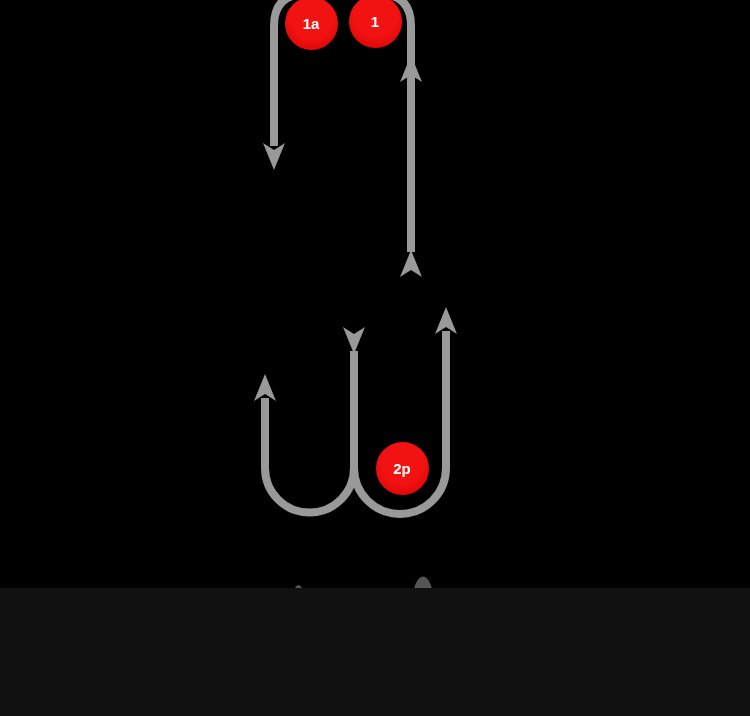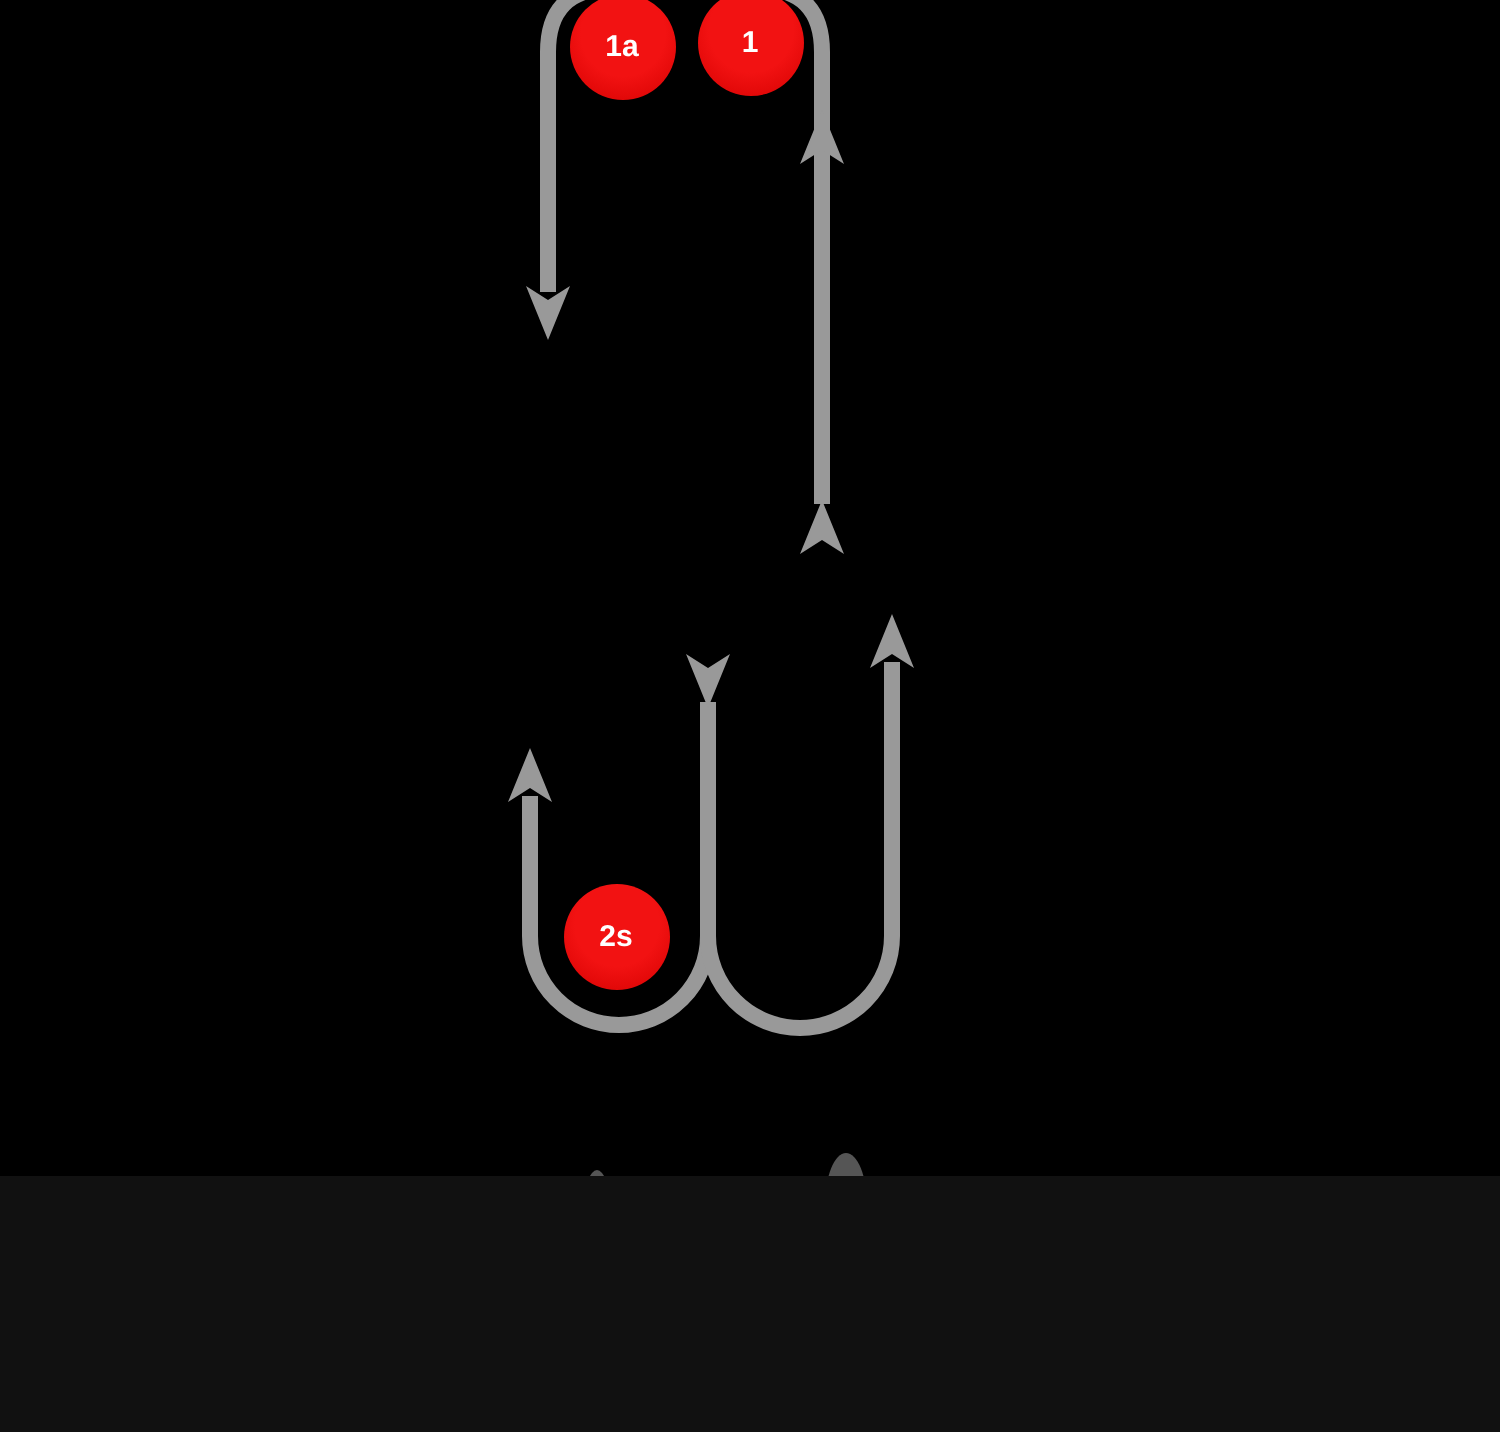--- a/index.html
+++ b/index.html
@@ -76,9 +76,6 @@
     <span>1</span>
   </div>
 
-  <div class="ball" style="left:281.5px; top:441.5px">
-    <span>2s</span>
-  </div>
 
 
 </div>

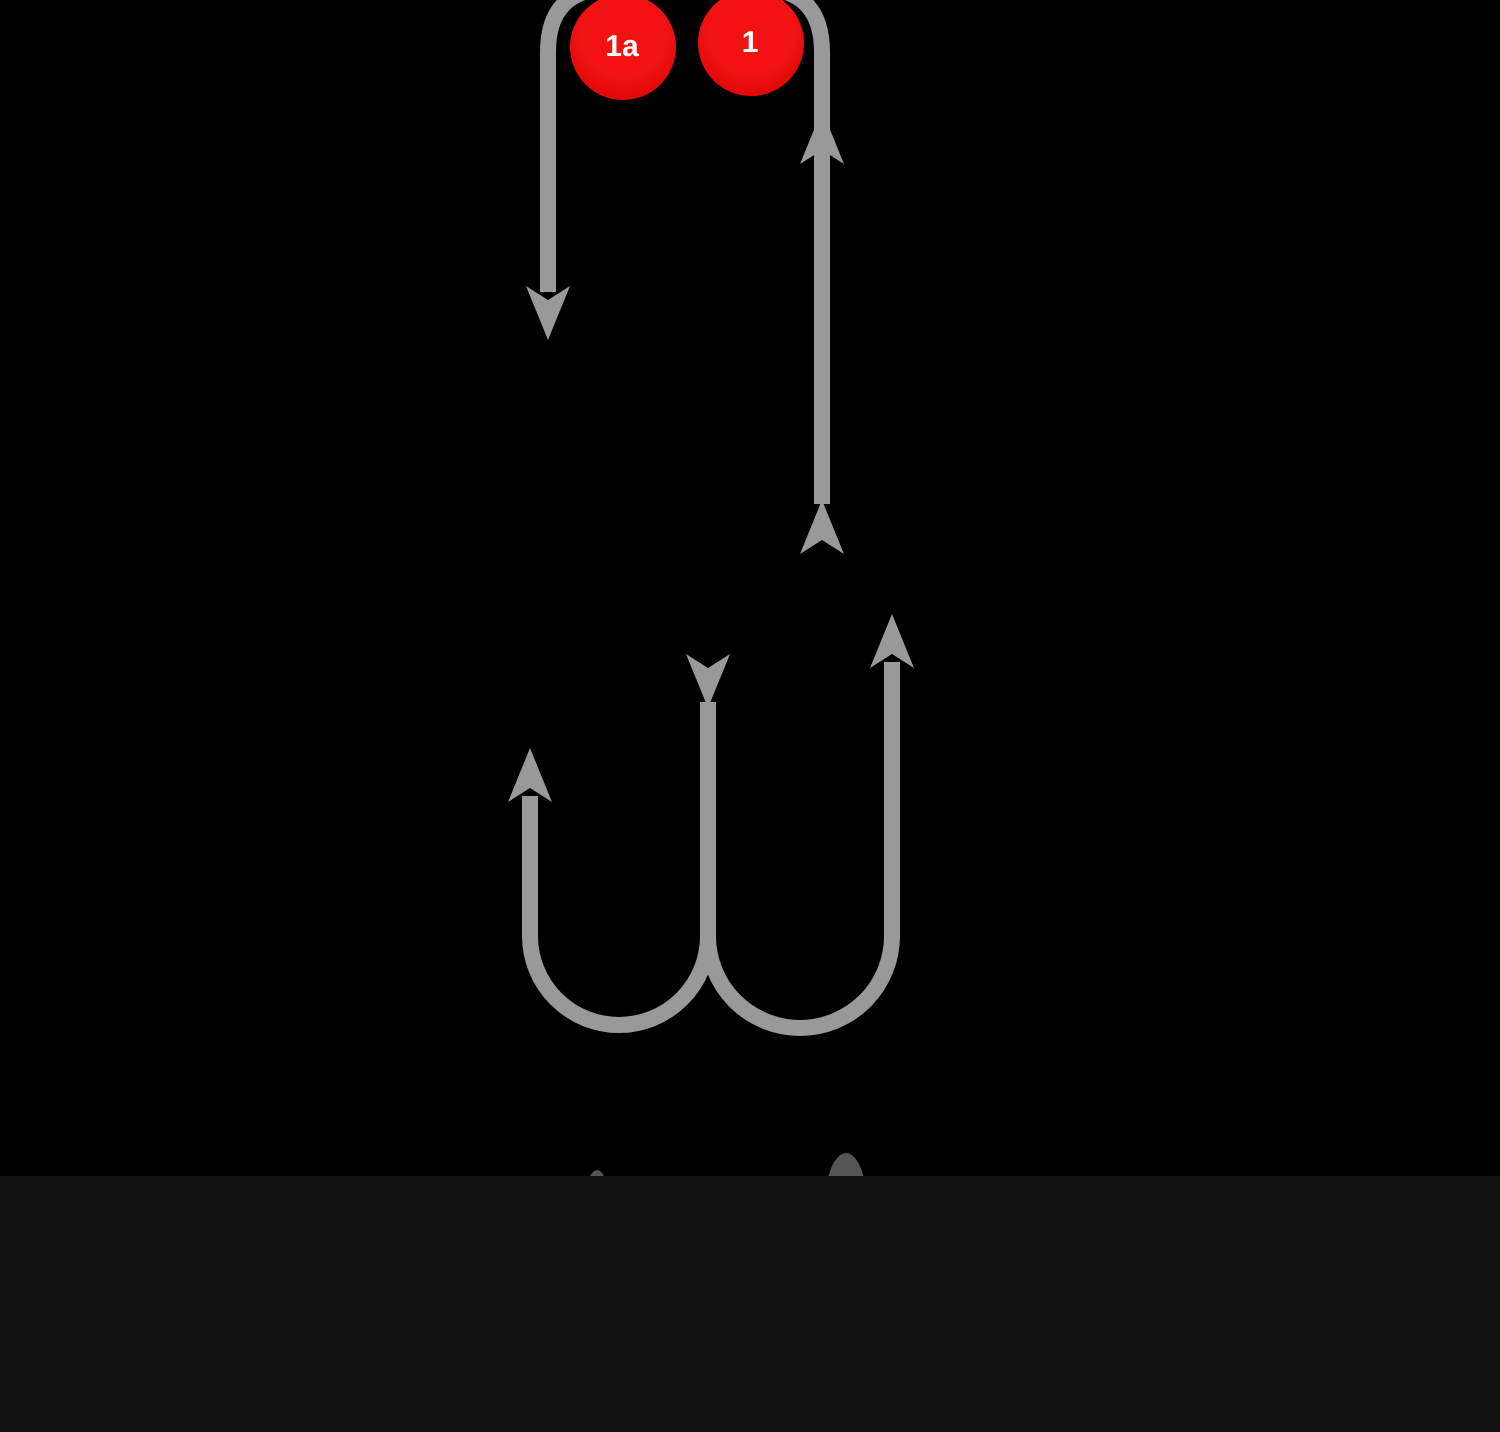--- a/index.html
+++ b/index.html
@@ -77,6 +77,9 @@
   </div>
 
 
+  <div class="ball" style="left:375.5px; top:441.5px">
+    <span>2p</span>
+  </div>
 
 </div>
 

